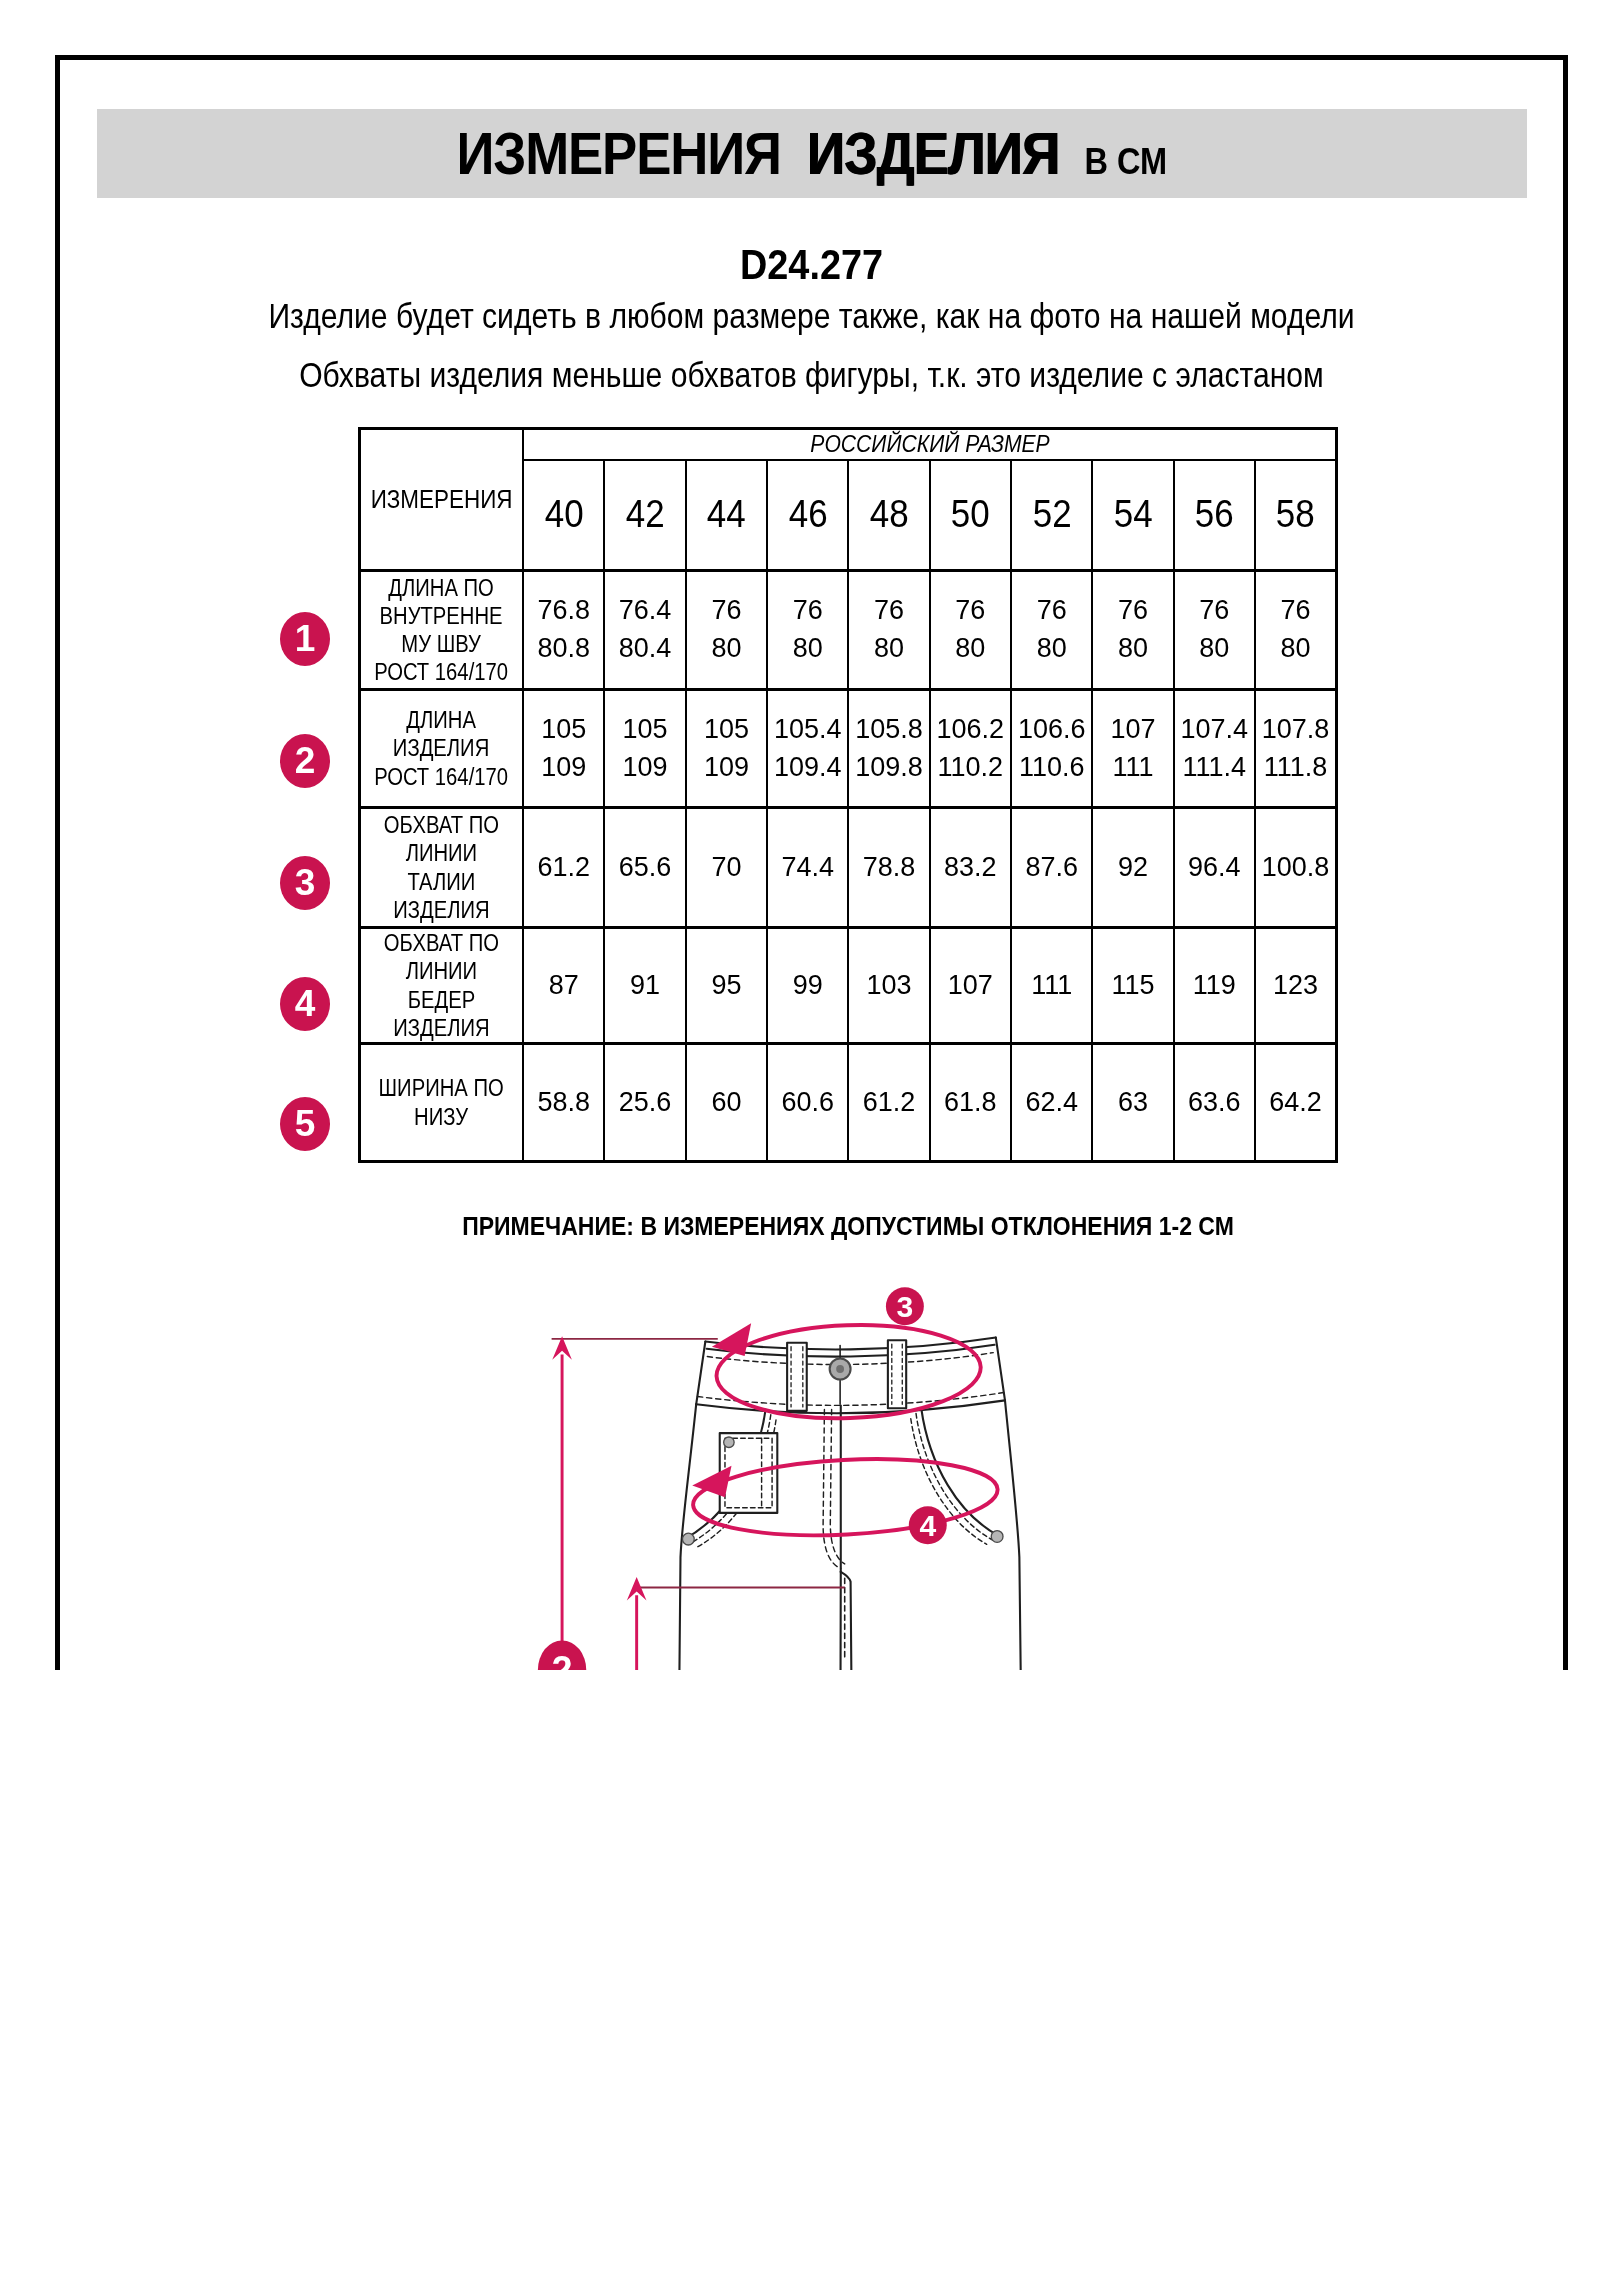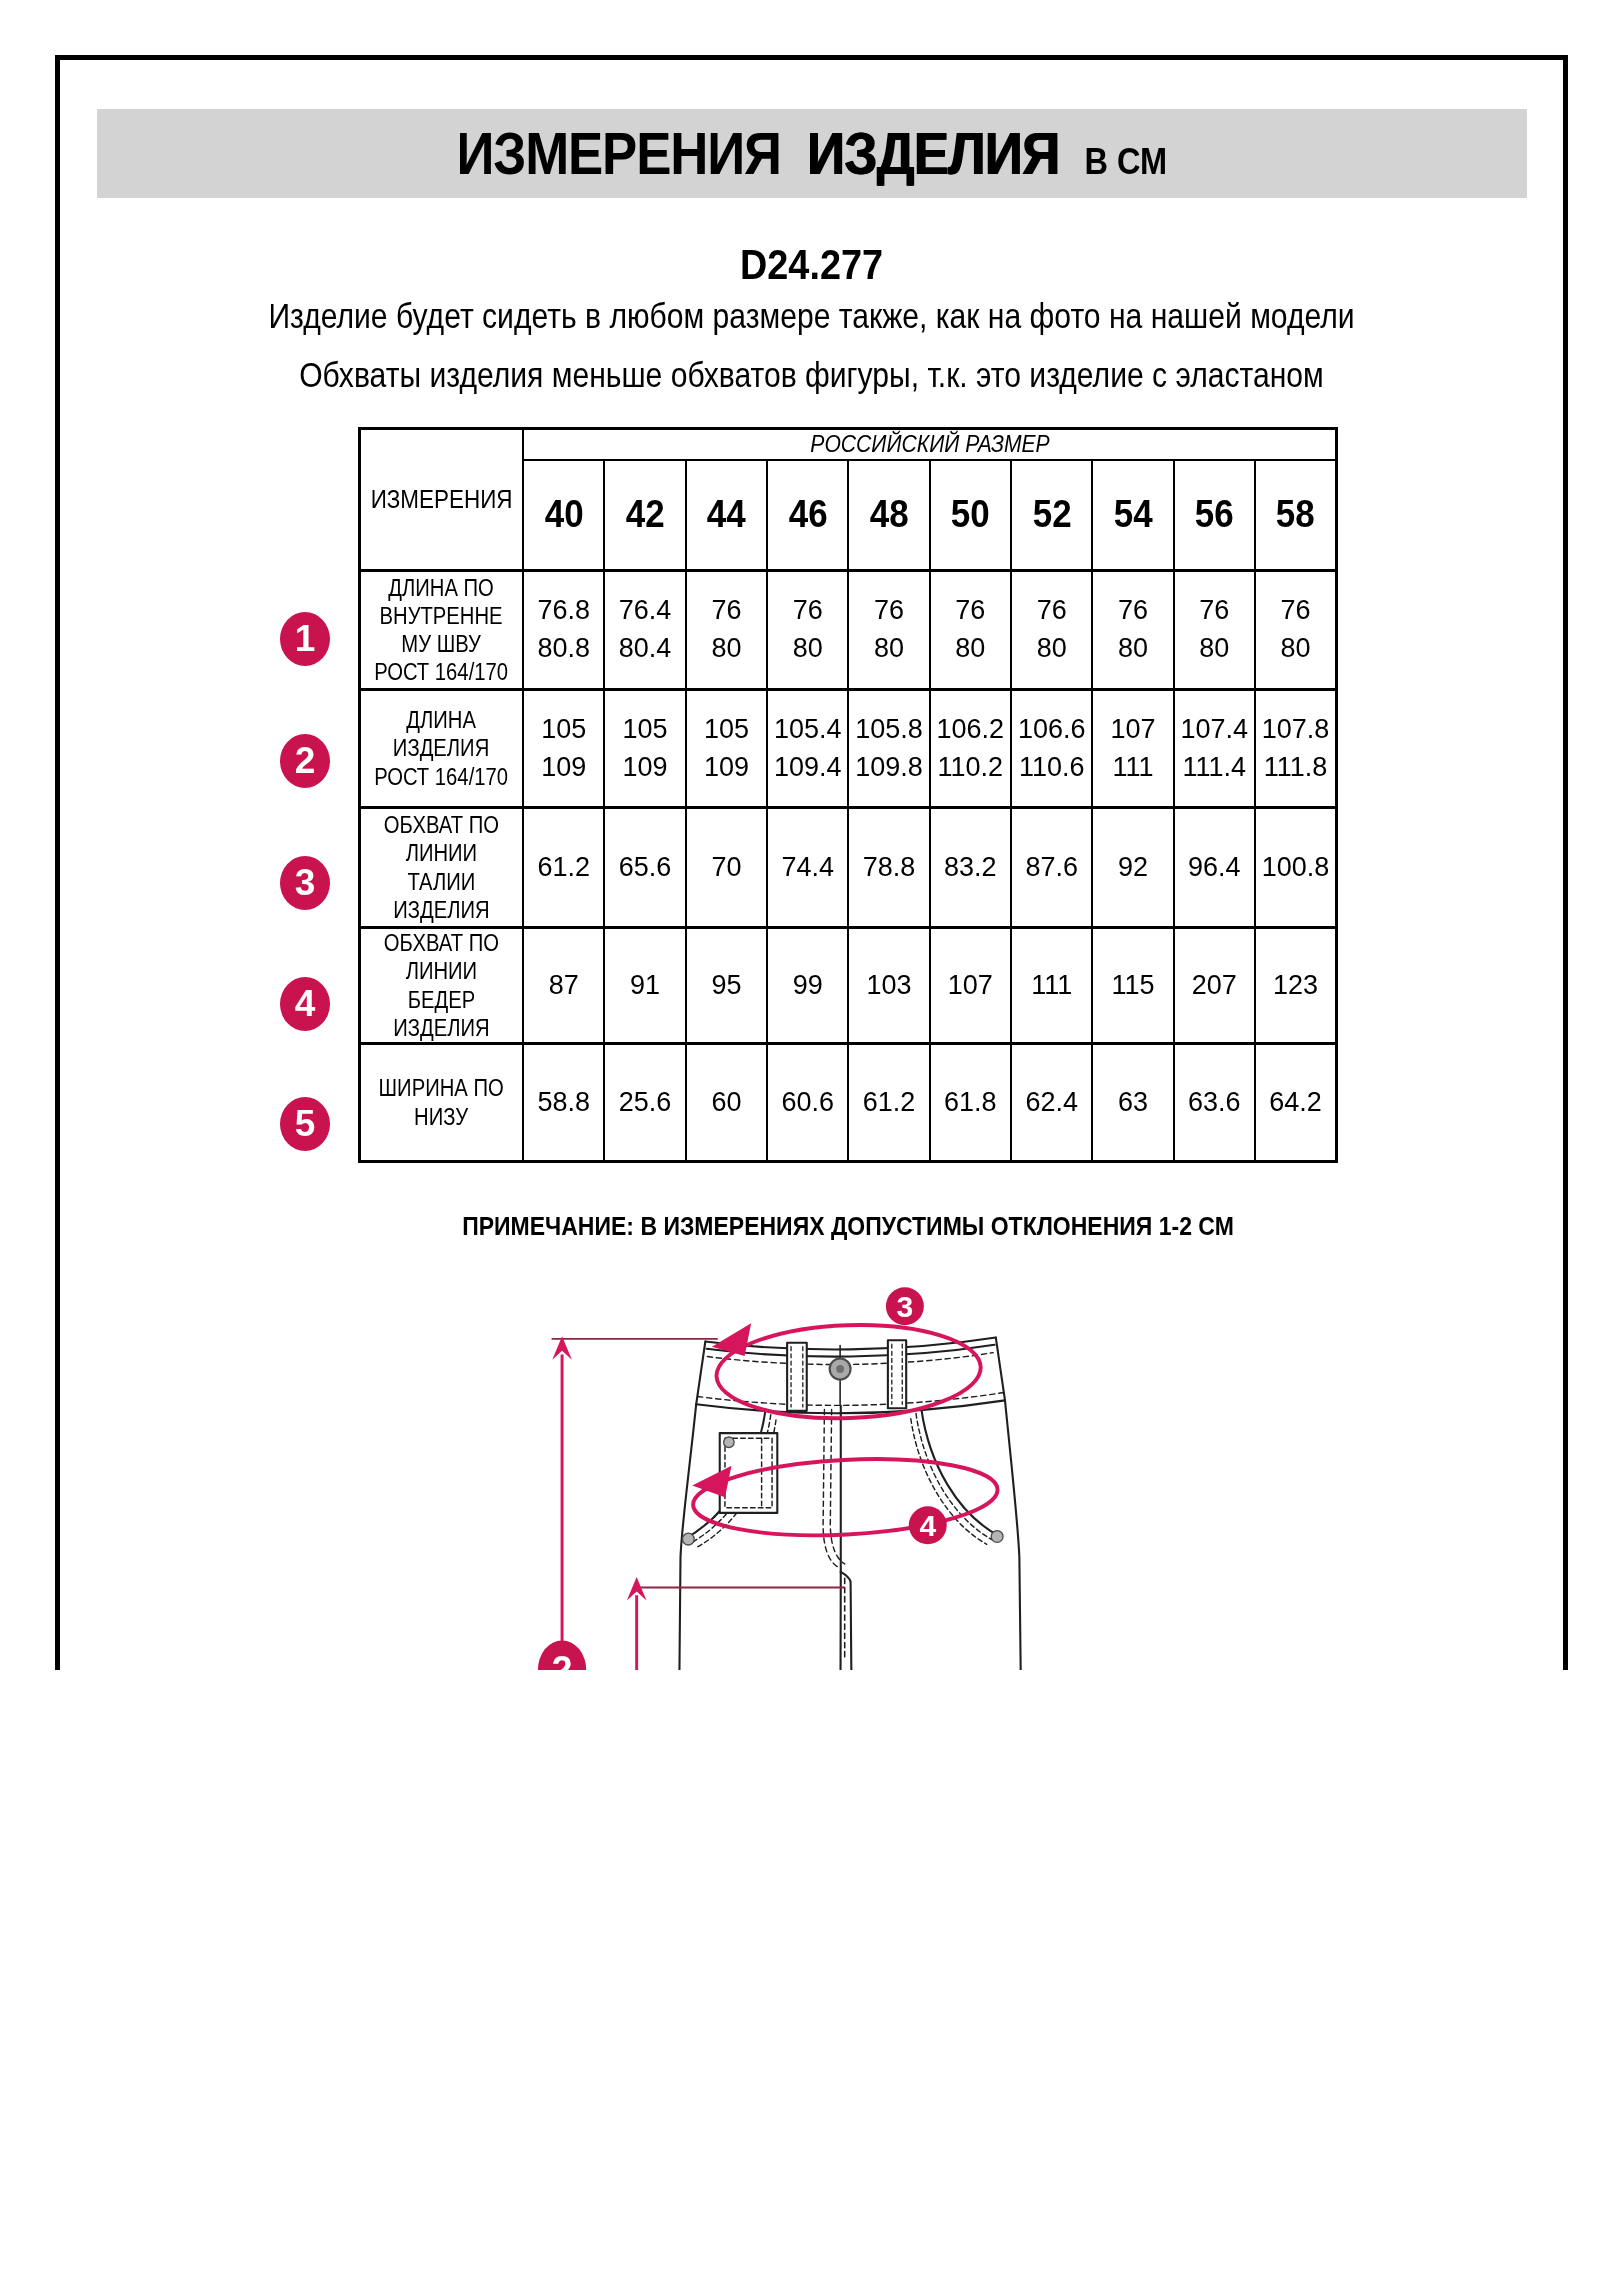--- a/index.html
+++ b/index.html
@@ -26,7 +26,7 @@
         padding:0;overflow:hidden;}
   th.group{font-size:24px;font-weight:normal;border-bottom:2.6px solid #000 !important;font-style:italic;}
   th.corner{font-size:25.5px;font-weight:normal;}
-  tr.sizerow th{font-size:38px;font-weight:bold;border-bottom:3.3px solid #000 !important;}
+  tr.sizerow th{font-size:38px;font-weight:normal;border-bottom:3.3px solid #000 !important;}
   tbody td{border-bottom:3.3px solid #000 !important;border-top:3.3px solid #000 !important;}
   td.lbl{font-size:23px;line-height:1.22;white-space:pre-line;}
   td.val{font-size:27px;line-height:1.4;white-space:pre-line;}

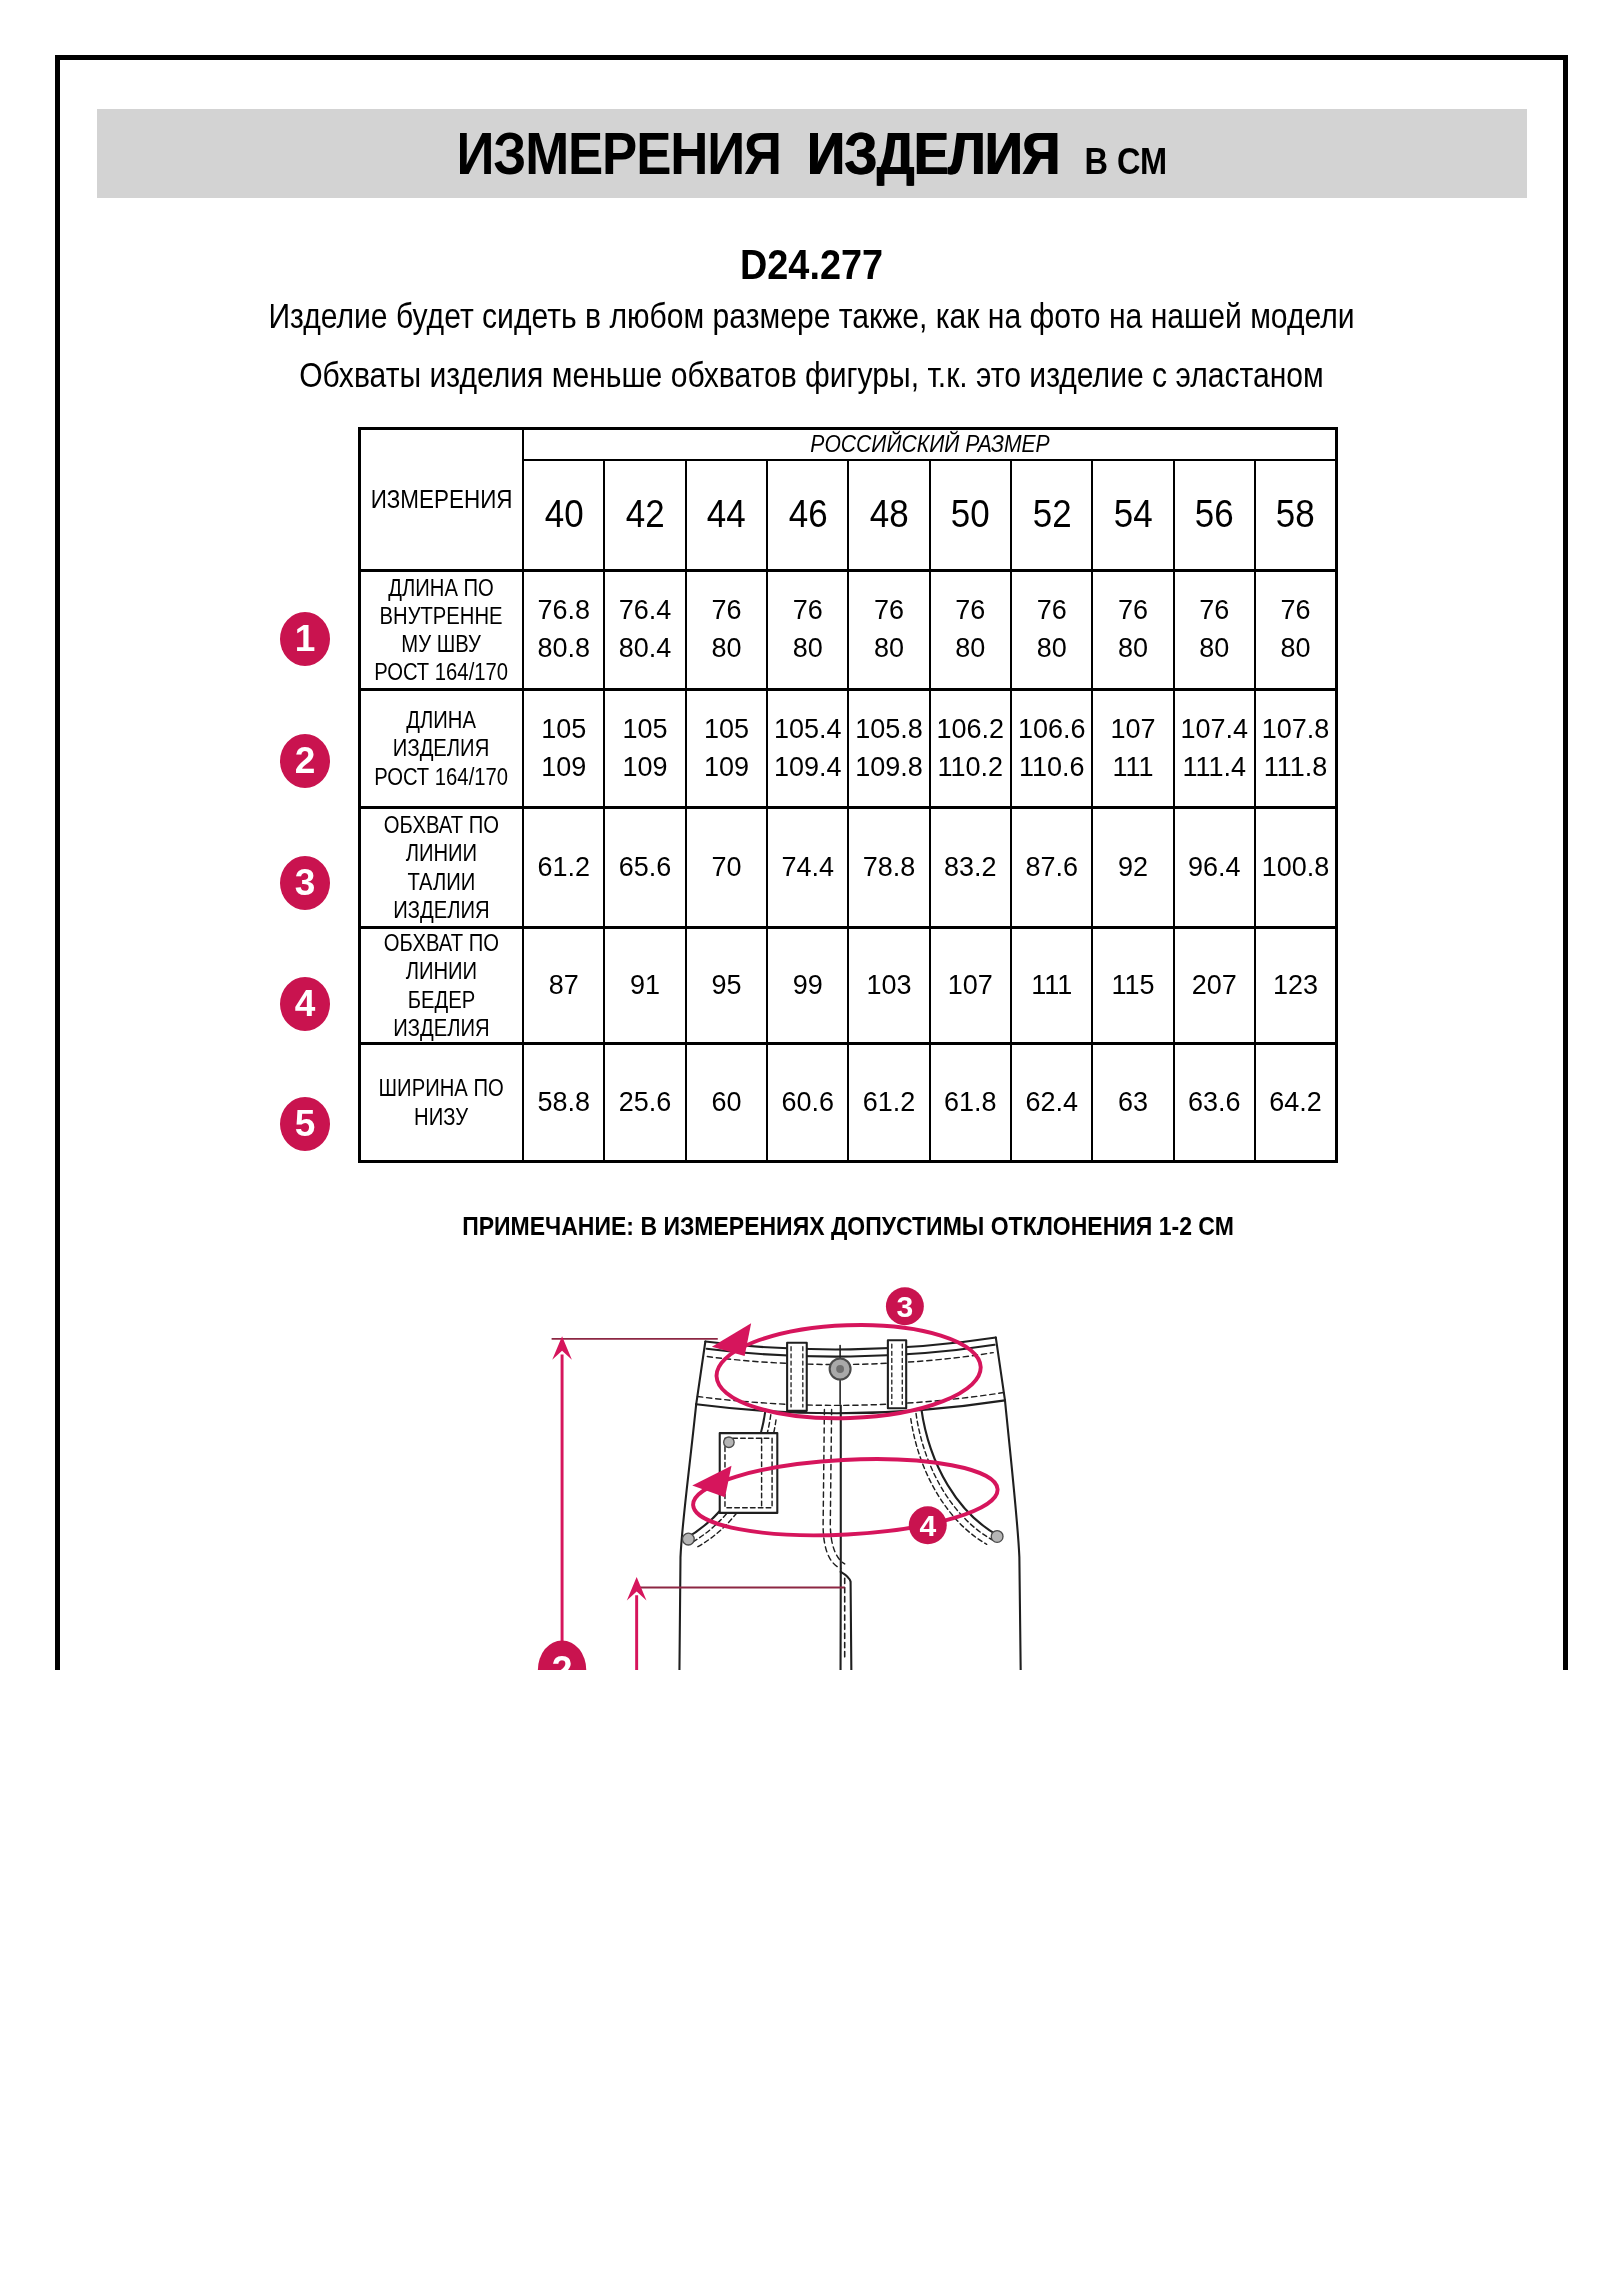--- a/index.html
+++ b/index.html
@@ -171,7 +171,7 @@
             <td class="val">107</td>
             <td class="val">111</td>
             <td class="val">115</td>
-            <td class="val">207</td>
+            <td class="val">119</td>
             <td class="val">123</td>
           </tr>
           <tr style="height: 118px;">

